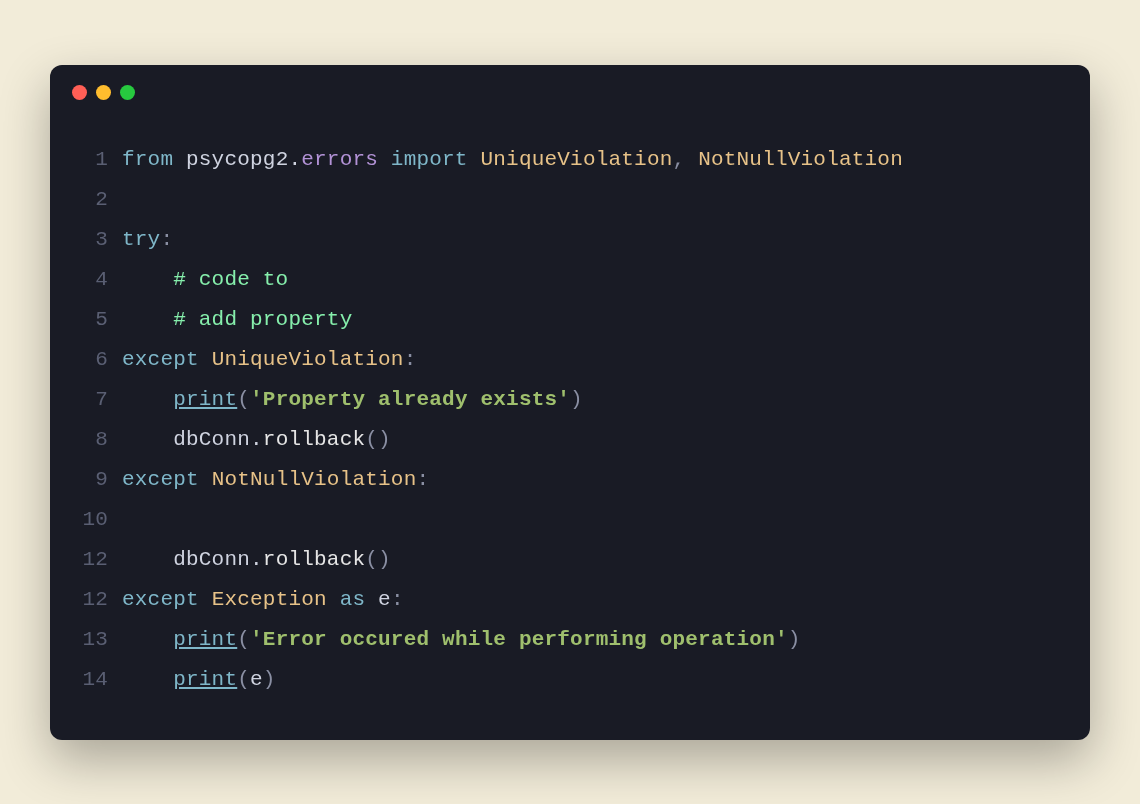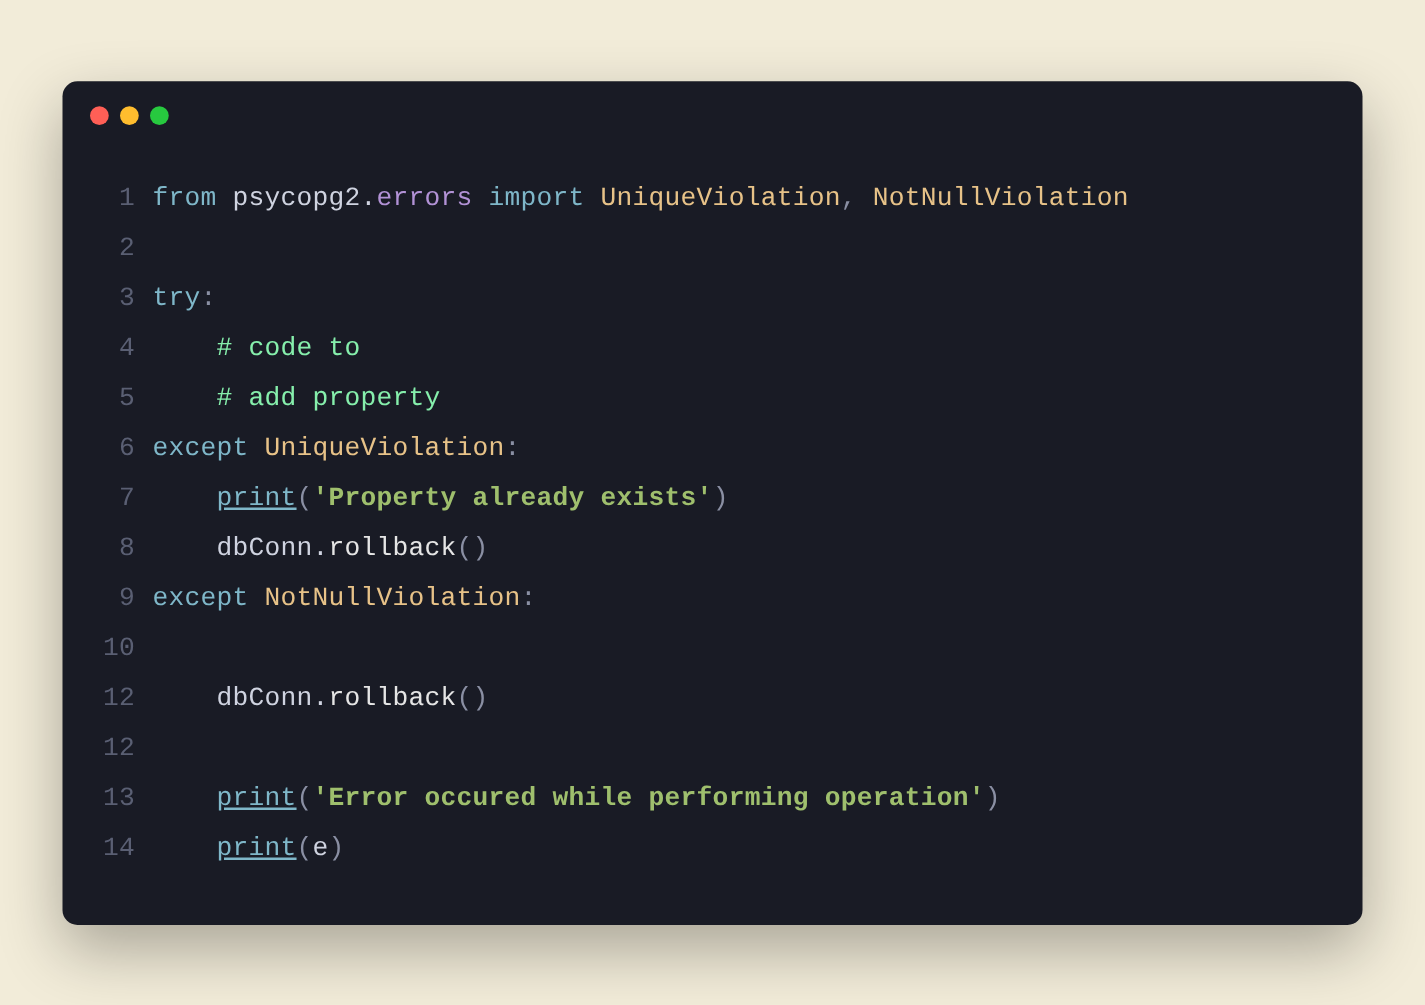--- a/index.html
+++ b/index.html
@@ -126,6 +126,7 @@
       </div>
       <div class="line">
         <span class="lineno">12</span>
+        <span class="code"><span class="tk-kw">except </span><span class="tk-class">Exception</span><span class="tk-kw"> as </span><span class="tk-var">e</span><span class="tk-punct">:</span></span>
       </div>
       <div class="line">
         <span class="lineno">13</span>

